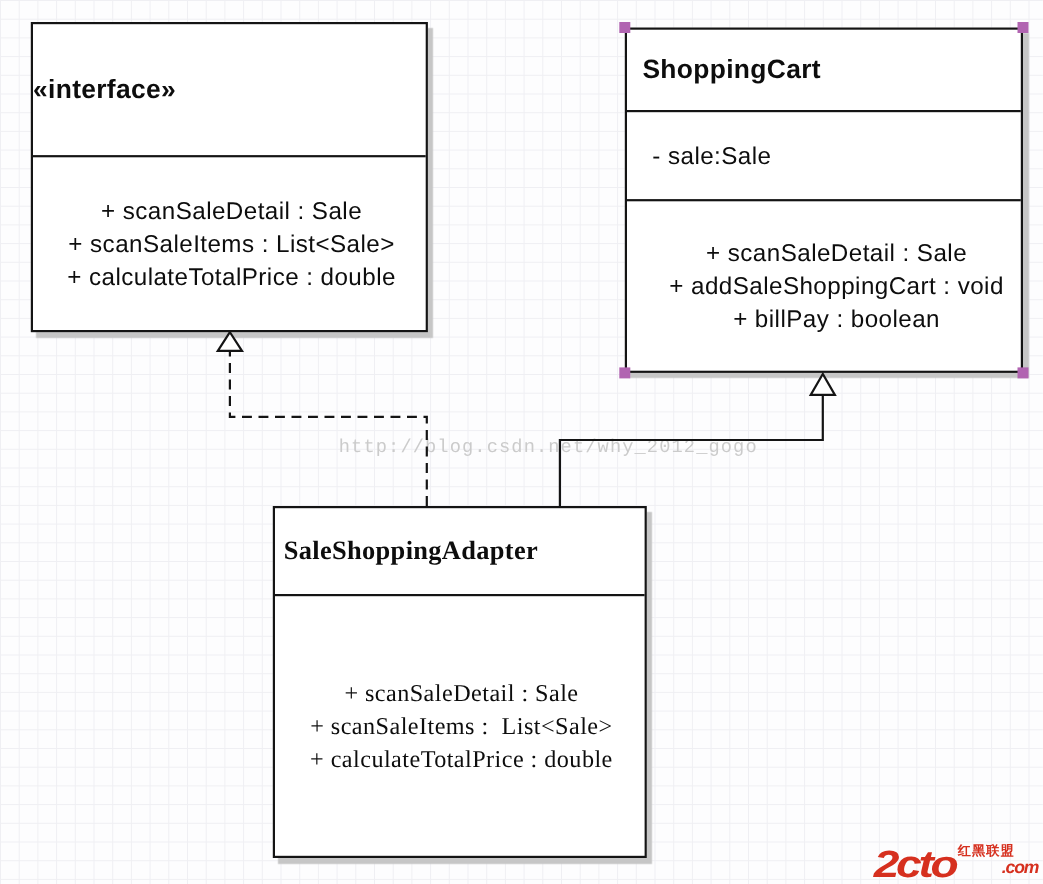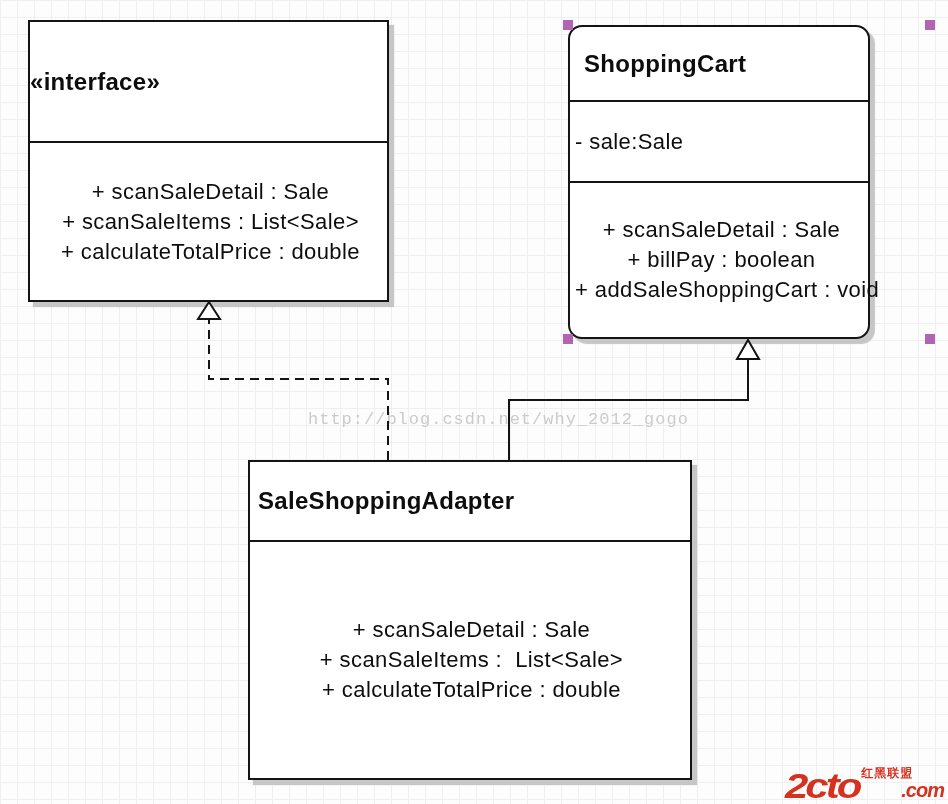--- a/index.html
+++ b/index.html
@@ -87,7 +87,7 @@
   #cls-saleshopcenter .title-comp{height:121px;}
   #cls-saleshopcenter .member{padding-left:4px;}
 
-  #cls-shoppingcart{left:568px;top:25px;width:302px;height:314px;border-radius:14px;}
+  #cls-shoppingcart{left:568px;top:25px;width:362px;height:314px;}
   #cls-shoppingcart .title-comp{height:75px;padding-left:14px;}
   #cls-shoppingcart .attr-comp{height:81px;}
   #cls-shoppingcart .member{padding-left:5px;}

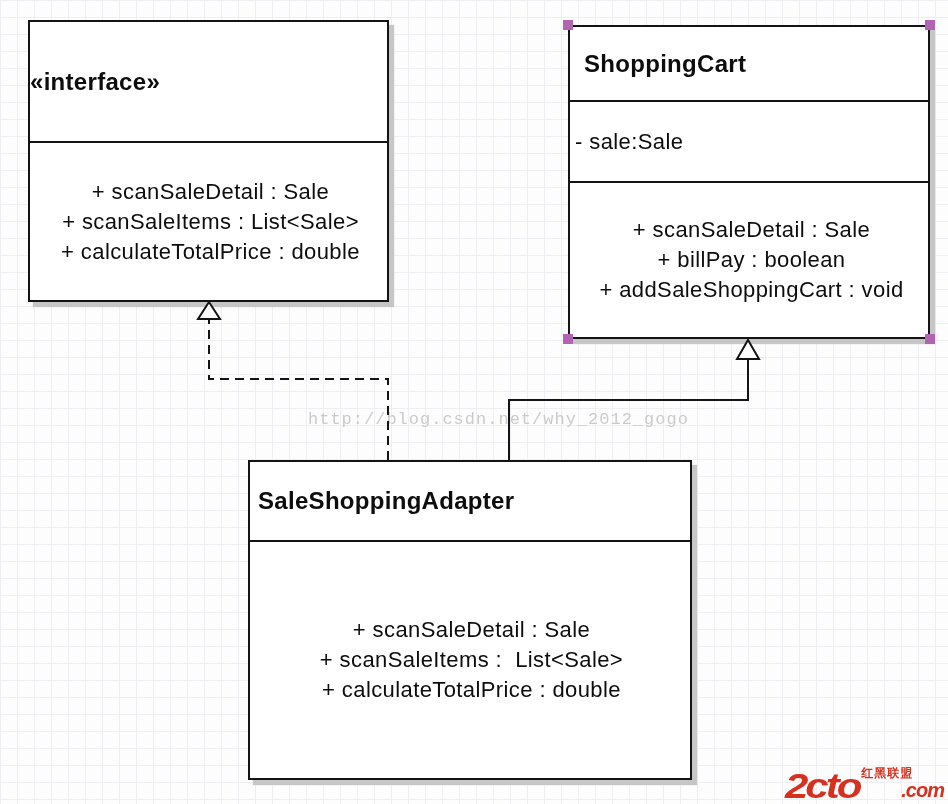--- a/index.html
+++ b/index.html
@@ -90,7 +90,7 @@
   #cls-shoppingcart{left:568px;top:25px;width:362px;height:314px;}
   #cls-shoppingcart .title-comp{height:75px;padding-left:14px;}
   #cls-shoppingcart .attr-comp{height:81px;}
-  #cls-shoppingcart .member{padding-left:5px;}
+  #cls-shoppingcart .member{padding-left:23px;}
 
   #cls-saleshoppingadapter{left:248px;top:460px;width:444px;height:320px;}
   #cls-saleshoppingadapter .title-comp{height:80px;padding-left:8px;}

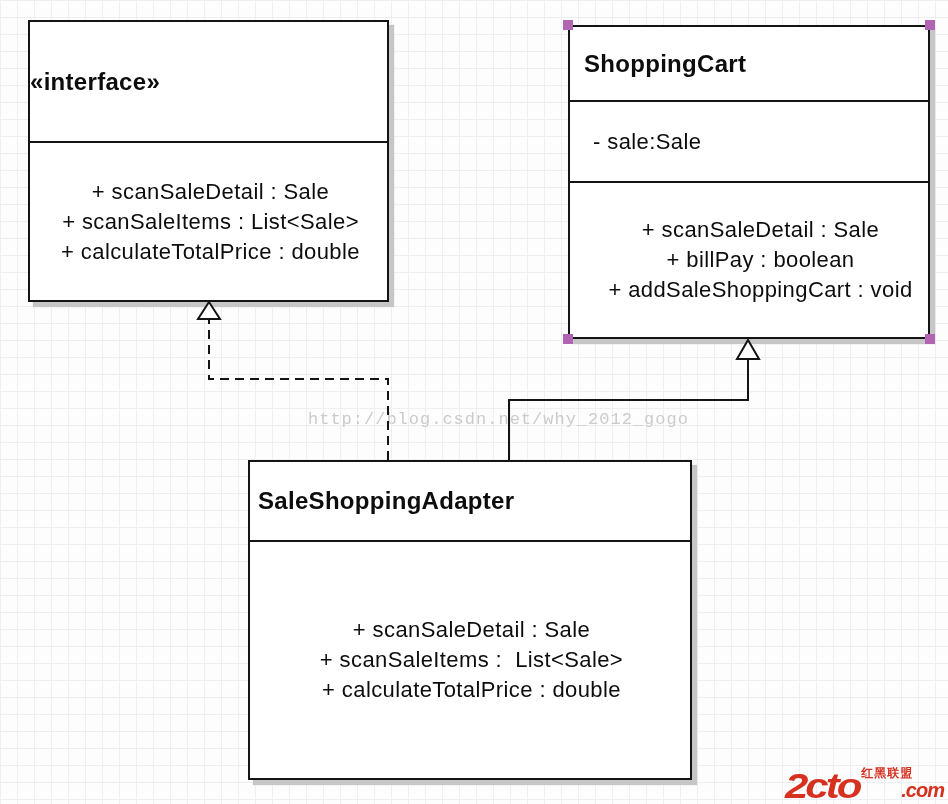--- a/index.html
+++ b/index.html
@@ -171,8 +171,8 @@
     </div>
     <div class="comp methods-comp">
       <div class="member">+ scanSaleDetail : Sale</div>
+      <div class="member">+ addSaleShoppingCart : void</div>
       <div class="member">+ billPay : boolean</div>
-      <div class="member">+ addSaleShoppingCart : void</div>
     </div>
   </div>
 

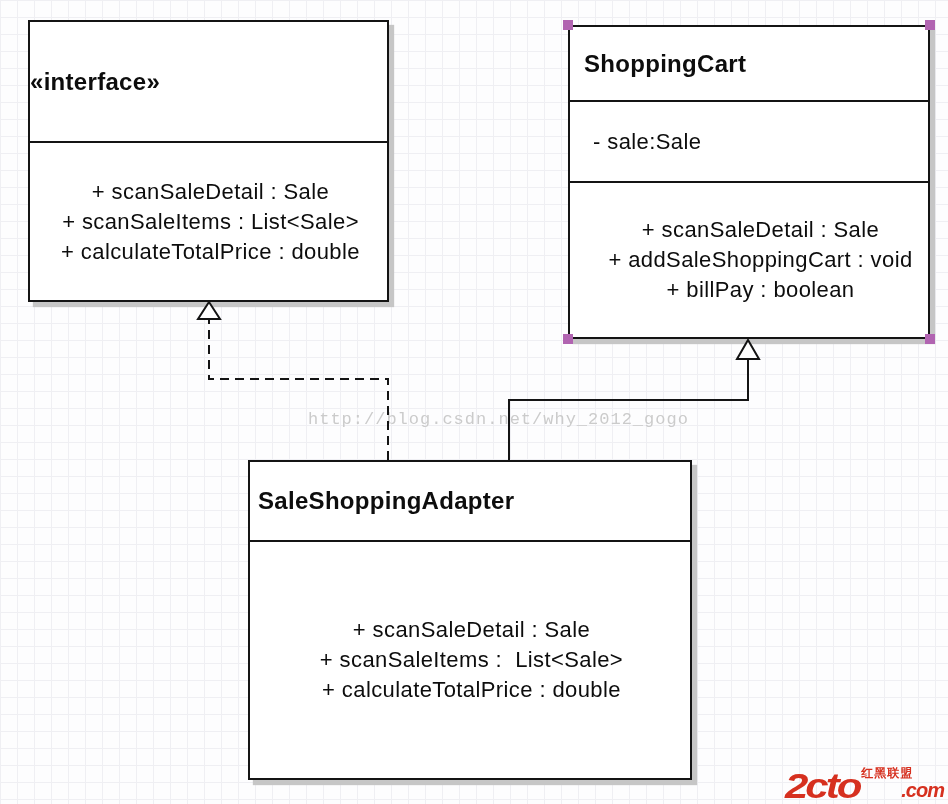--- a/index.html
+++ b/index.html
@@ -27,7 +27,6 @@
     color:#cbcbcb;
     white-space:pre;
     z-index:1;
-    margin-top:12px;
   }
   
   svg.connectors{

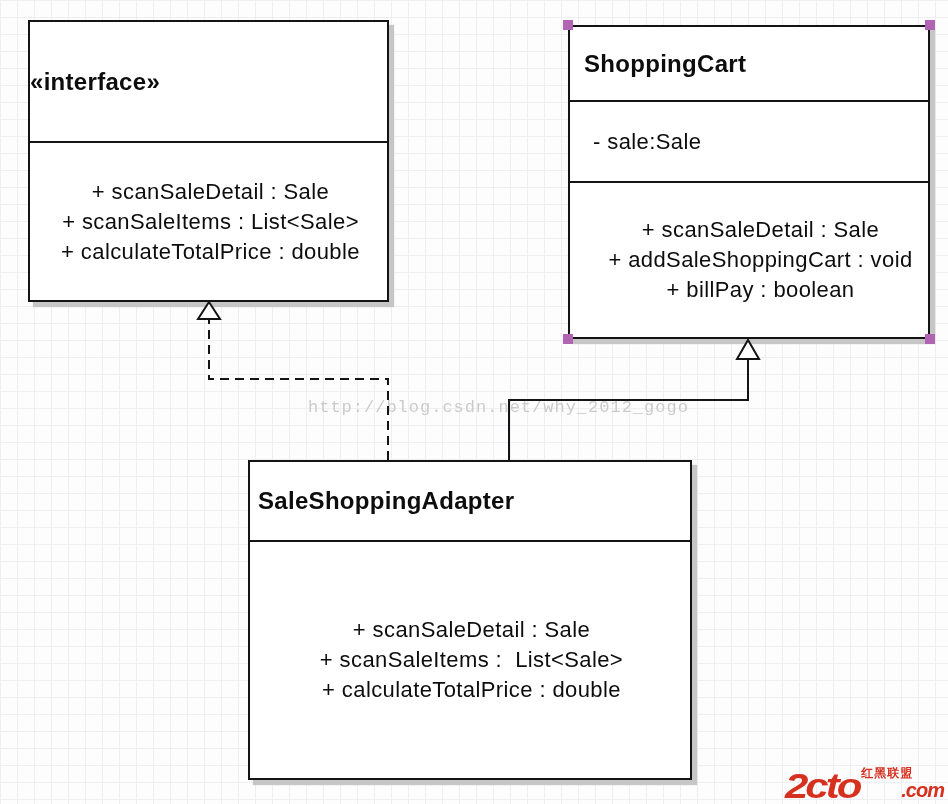--- a/index.html
+++ b/index.html
@@ -91,7 +91,7 @@
   #cls-shoppingcart .attr-comp{height:81px;}
   #cls-shoppingcart .member{padding-left:23px;}
 
-  #cls-saleshoppingadapter{left:248px;top:460px;width:444px;height:320px;}
+  #cls-saleshoppingadapter{left:248px;top:460px;width:340px;height:320px;font-family:Liberation Serif, serif;}
   #cls-saleshoppingadapter .title-comp{height:80px;padding-left:8px;}
   #cls-saleshoppingadapter .attr-comp{height:80px;}
   #cls-saleshoppingadapter .member{padding-left:3px;}

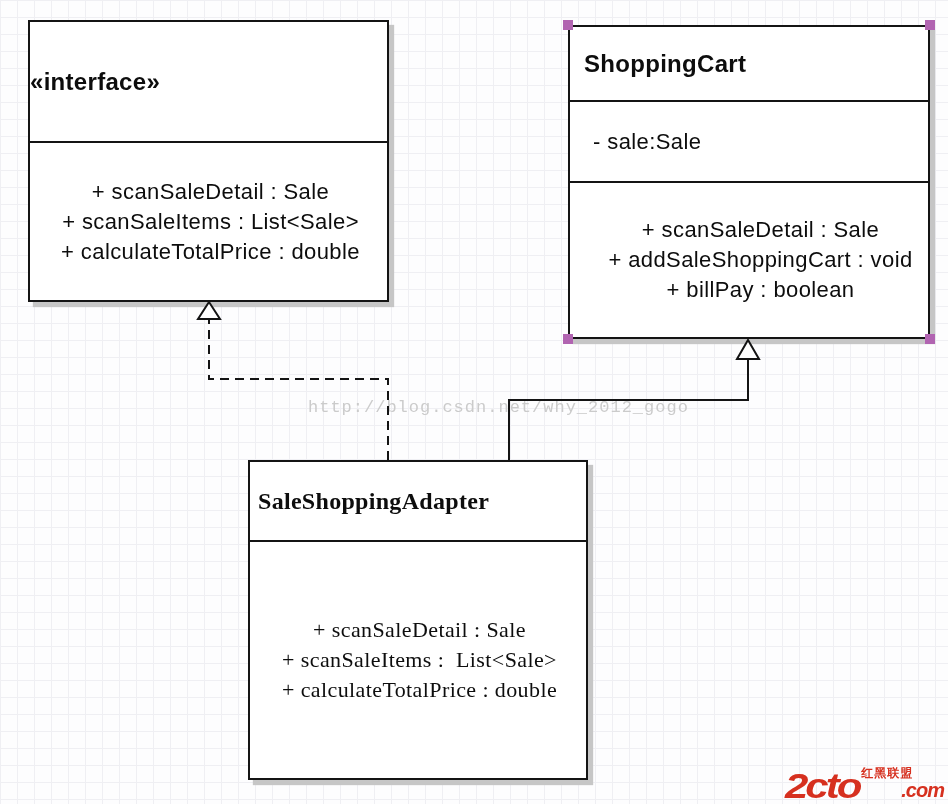--- a/index.html
+++ b/index.html
@@ -133,7 +133,7 @@
     line-height:14px;
   }
   .logo-tld{
-    font-size:20px;
+    font-size:16px;
     font-weight:bold;
     font-style:italic;
     line-height:20px;

